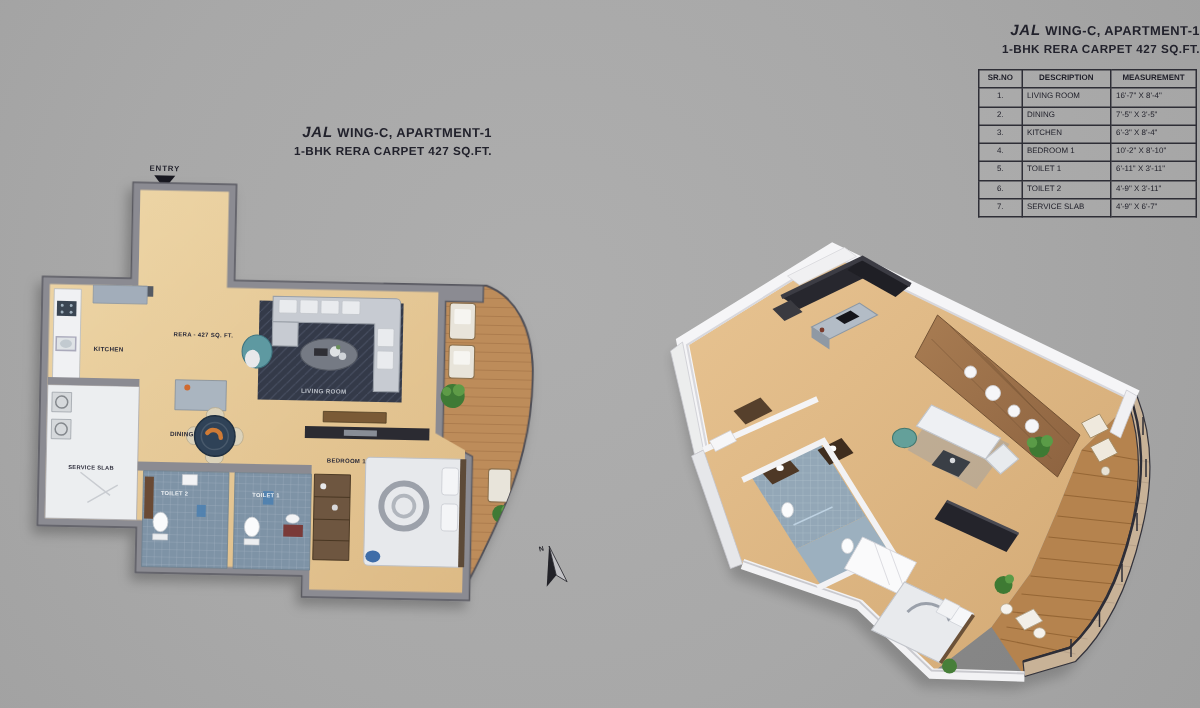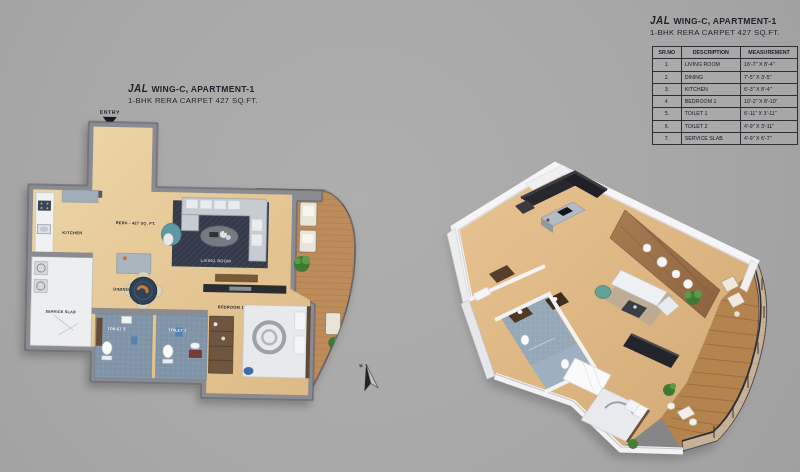--- a/index.html
+++ b/index.html
@@ -8,7 +8,7 @@
   .canvas{position:relative;width:800px;height:472px;
           background:radial-gradient(circle at 45% 42%, #aeaeae 0%, #a8a8a8 55%, #a0a0a0 100%);}
   
-  .title{position:absolute;text-align:left;color:#22222c;line-height:1.25;}
+  .title{position:absolute;text-align:right;color:#22222c;line-height:1.25;}
   .title .t1{font-size:8.6px;font-weight:700;letter-spacing:.3px;}
   .title .brand{font-style:italic;font-size:10px;font-weight:800;margin-right:3px;letter-spacing:.5px;}
   .title .t2{font-size:7.8px;font-weight:400;letter-spacing:.3px;}

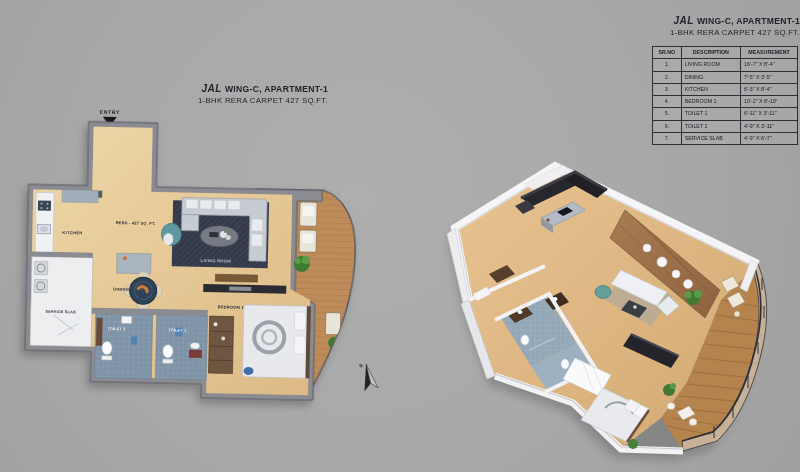--- a/index.html
+++ b/index.html
@@ -11,7 +11,7 @@
   .title{position:absolute;text-align:right;color:#22222c;line-height:1.25;}
   .title .t1{font-size:8.6px;font-weight:700;letter-spacing:.3px;}
   .title .brand{font-style:italic;font-size:10px;font-weight:800;margin-right:3px;letter-spacing:.5px;}
-  .title .t2{font-size:7.8px;font-weight:400;letter-spacing:.3px;}
+  .title .t2{font-size:7.8px;font-weight:700;letter-spacing:.3px;}
   .title-left{left:128px;top:83px;width:200px;}
   .title-right{left:650px;top:15px;width:150px;}
   

